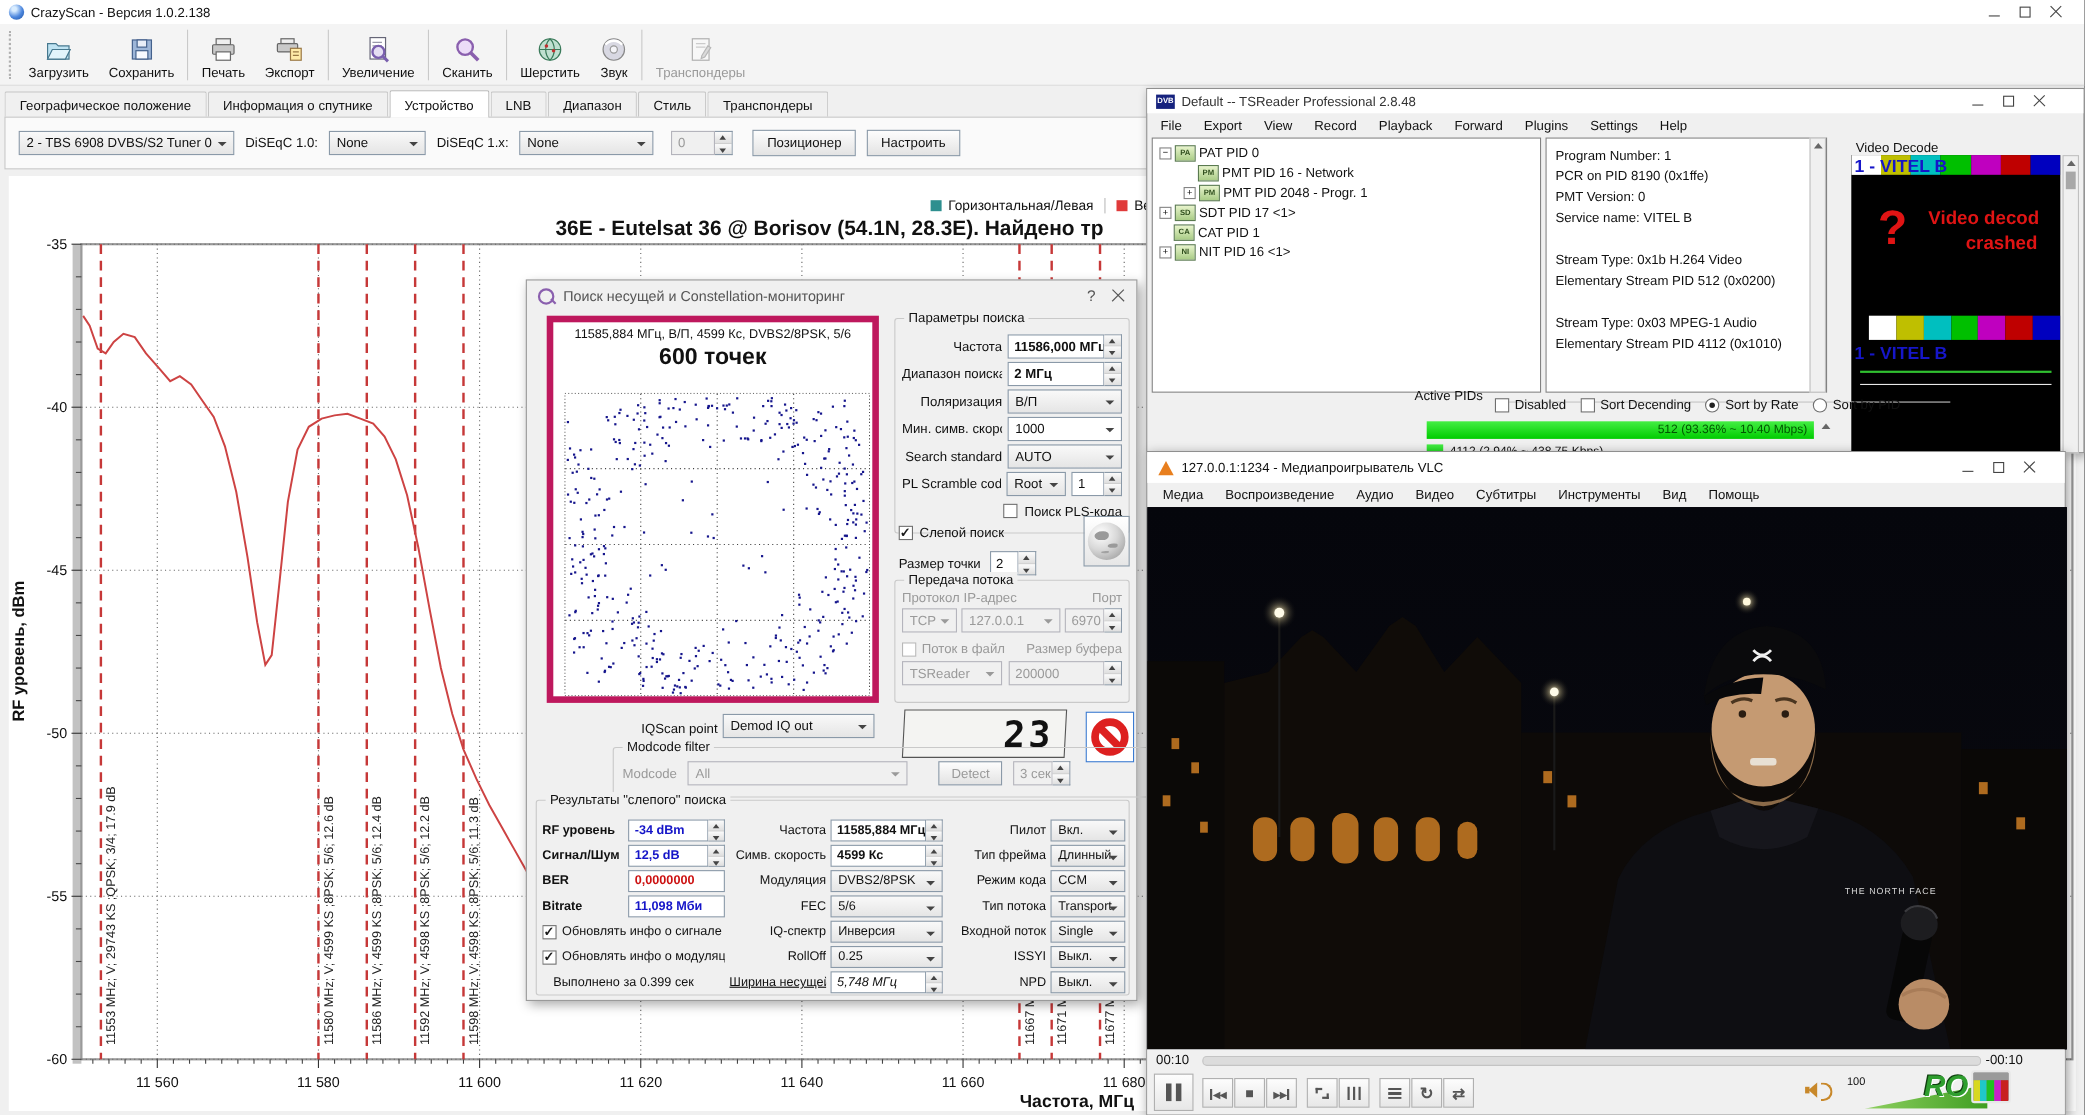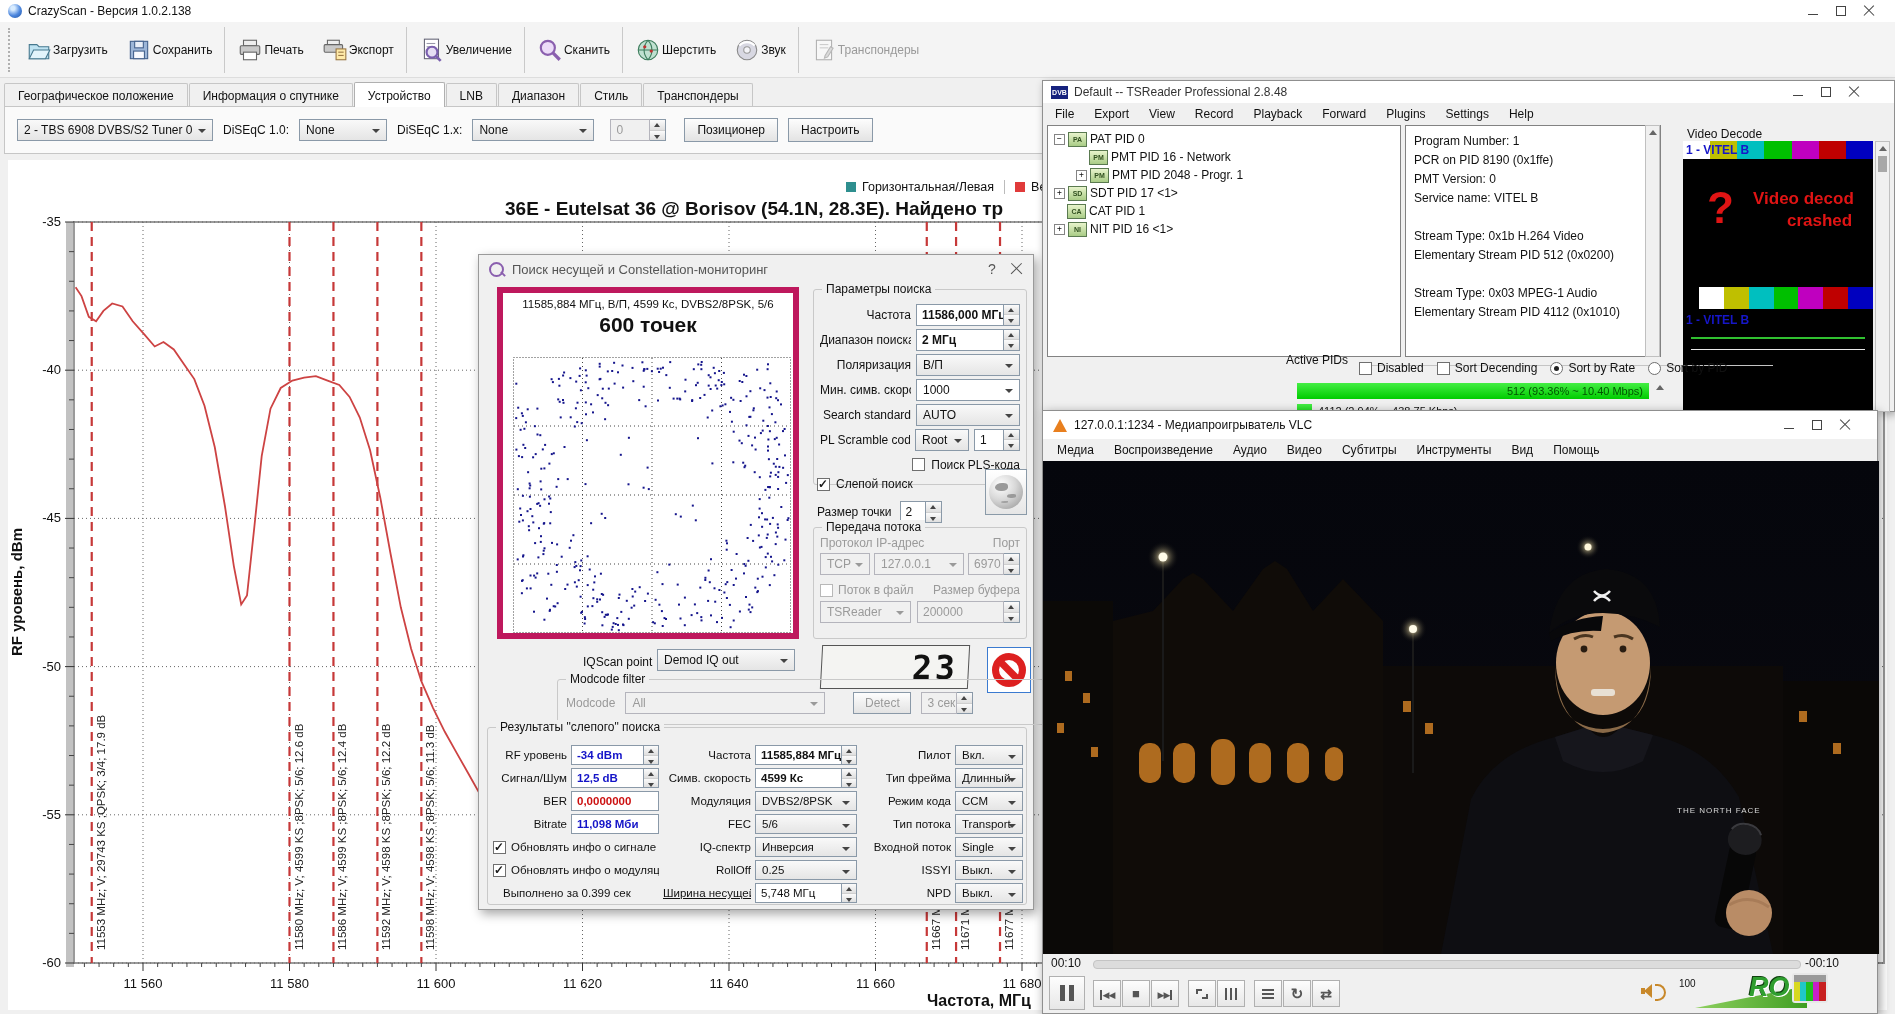--- a/index.html
+++ b/index.html
@@ -52,7 +52,7 @@
   .cs-globe{width:14px;height:14px;border-radius:50%;background:radial-gradient(circle at 35% 30%,#d8ecff 15%,#4d87de 55%,#1b4fa0);margin-right:6px;flex:none;}
   .toolbar{position:absolute;left:0;top:22px;right:0;height:56px;background:#f4f4f4;border-bottom:1px solid #ddd;display:flex;align-items:center;padding:0 4px;box-sizing:border-box;}
   .grip{width:3px;height:44px;border-left:2px dotted #b0b0b0;margin:0 4px;}
-  .tool-btn{display:flex;flex-direction:row;align-items:center;justify-content:flex-end;gap:1px;padding:2px 9px;height:50px;box-sizing:border-box;}
+  .tool-btn{display:flex;flex-direction:column;align-items:center;justify-content:flex-end;gap:1px;padding:2px 9px;height:50px;box-sizing:border-box;}
   .tool-btn .ticon{width:26px;height:26px;display:flex;align-items:center;justify-content:center;}
   .tool-btn.disabled .tlabel{color:#9a9a9a;}
   .tool-btn.disabled .ticon{filter:grayscale(1);opacity:.55;}

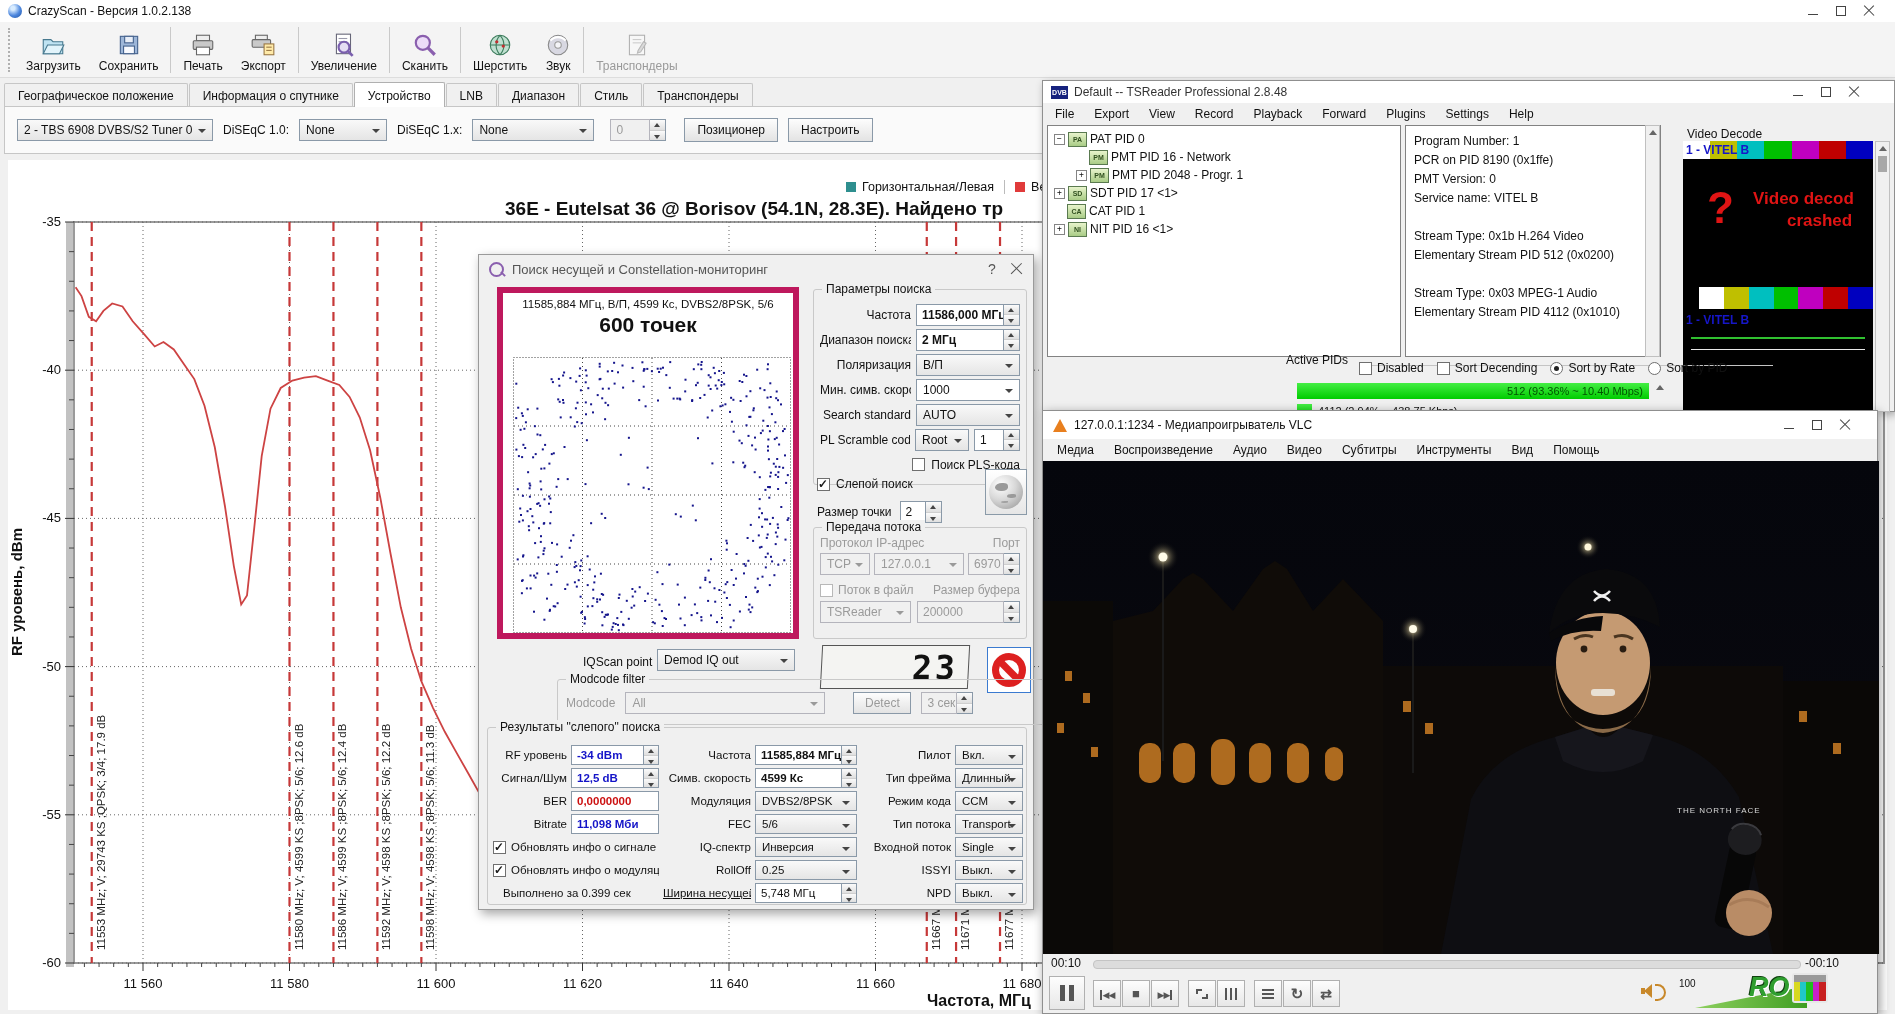--- a/index.html
+++ b/index.html
@@ -124,7 +124,7 @@
   .vd-panel{position:absolute;left:640px;top:60px;width:190px;height:271px;background:#000;overflow:hidden;}
   .cbrow{position:absolute;left:0;display:flex;width:100%;}
   .cbrow i{flex:1;height:100%;}
-  .vitel{position:absolute;color:#1616c8;font-weight:bold;font-size:12px;white-space:nowrap;}
+  .vitel{position:absolute;color:#1616c8;font-weight:bold;font-size:16px;white-space:nowrap;}
   .vd-err{position:absolute;color:#e01414;font-weight:bold;}
   .pidshdr{position:absolute;left:318px;top:284px;width:412px;border-top:1px solid #c4c4c4;}
   .pidbar{position:absolute;height:16px;display:flex;align-items:center;font-size:11px;}

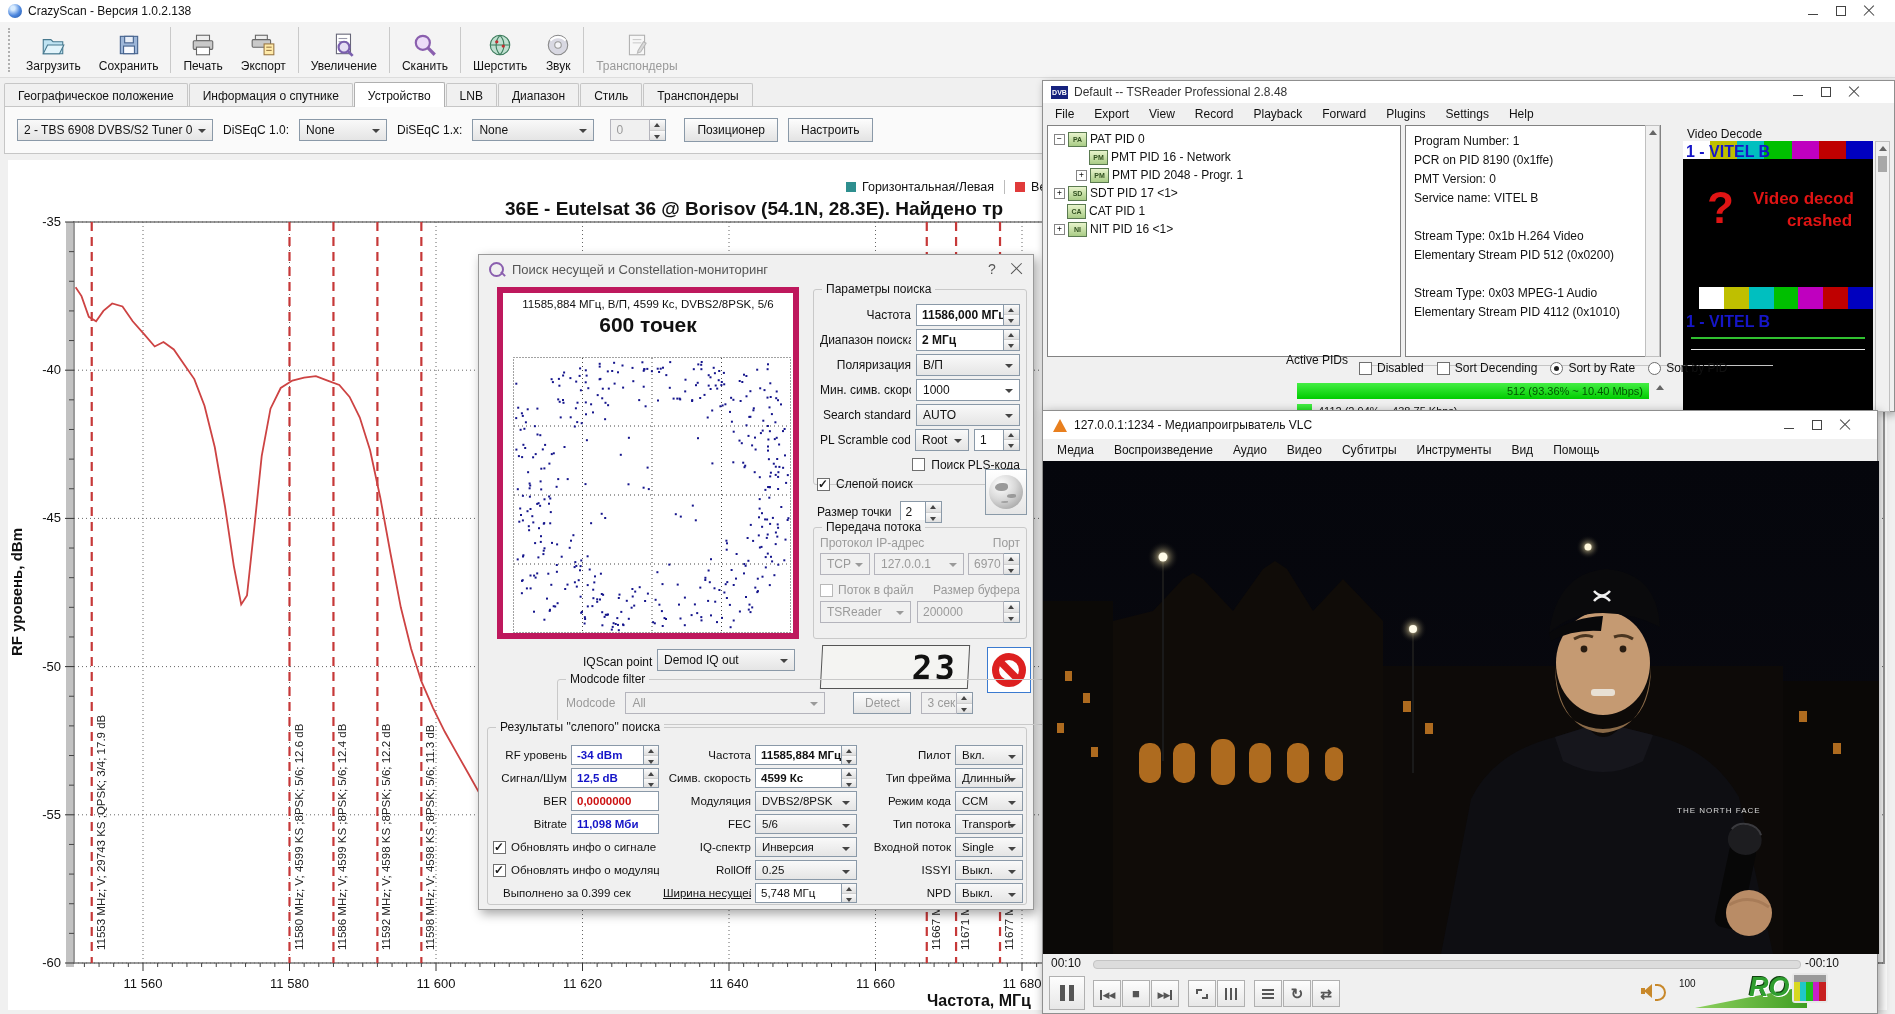--- a/index.html
+++ b/index.html
@@ -34,7 +34,7 @@
   .glab{position:absolute;top:-8px;left:8px;background:#f0f0f0;padding:0 4px;white-space:nowrap;}
   .dis{color:#9a9a9a;}
   .rlab{text-align:right;align-self:center;white-space:nowrap;overflow:hidden;}
-  .blab{text-align:right;align-self:center;white-space:nowrap;font-weight:normal;overflow:hidden;}
+  .blab{align-self:center;white-space:nowrap;font-weight:bold;overflow:hidden;}
   .vblue{color:#1414c8;font-weight:bold;}
   .vred{color:#cc1111;font-weight:bold;}
   .vbold{font-weight:bold;}

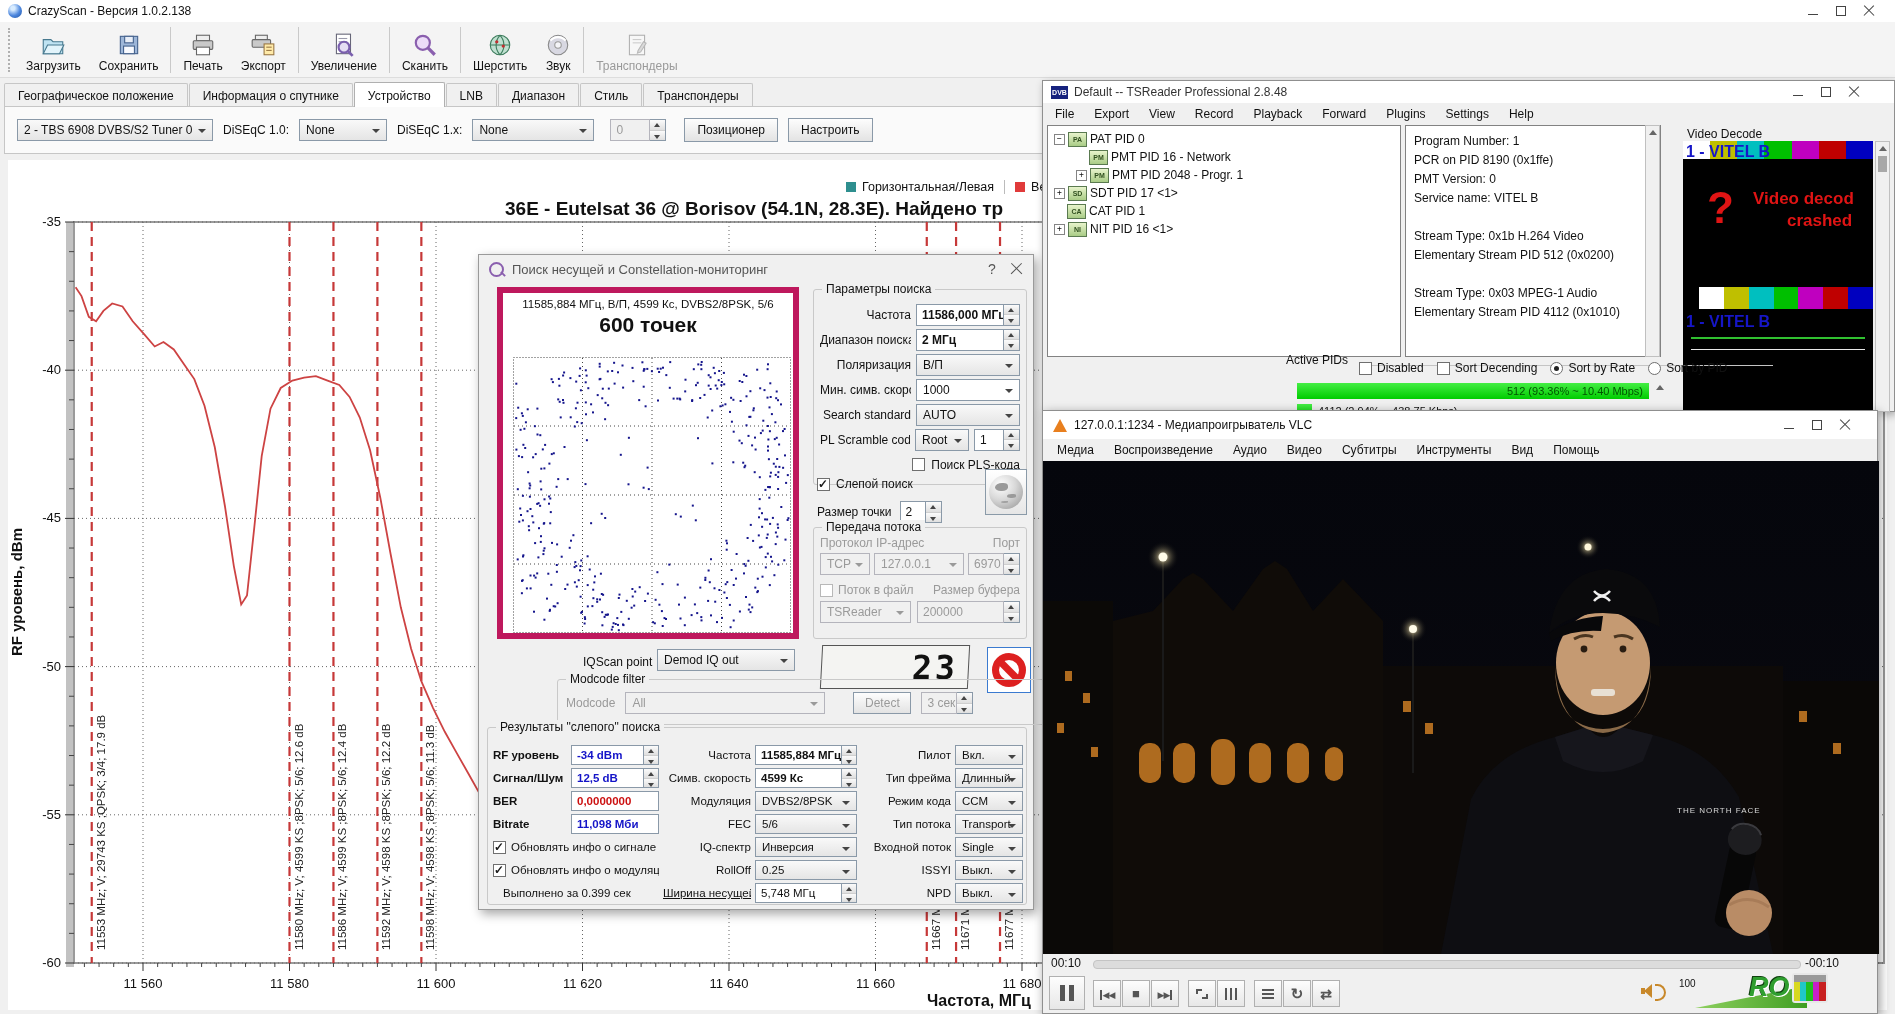--- a/index.html
+++ b/index.html
@@ -38,7 +38,7 @@
   .vblue{color:#1414c8;font-weight:bold;}
   .vred{color:#cc1111;font-weight:bold;}
   .vbold{font-weight:bold;}
-  .ital{}
+  .ital{font-style:italic;}
   .ulab{text-decoration:underline;}
   
   .wb{width:12px;height:12px;position:relative;display:inline-block;}

